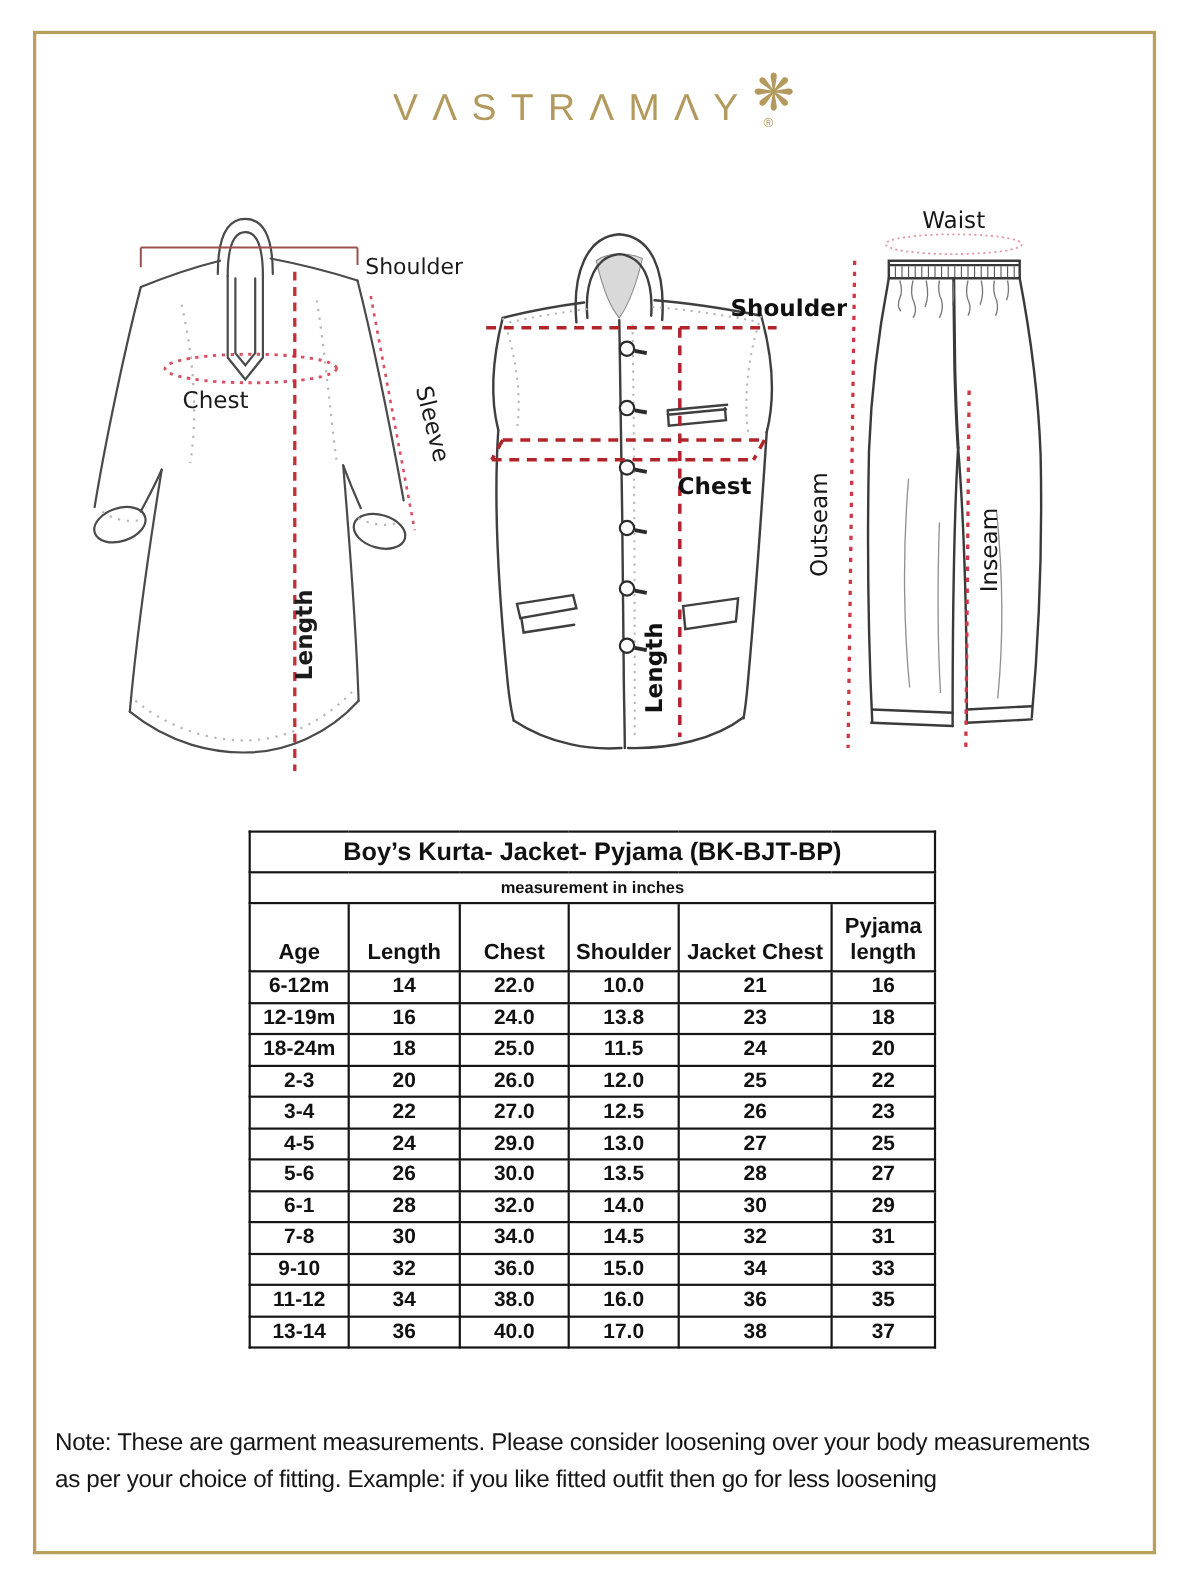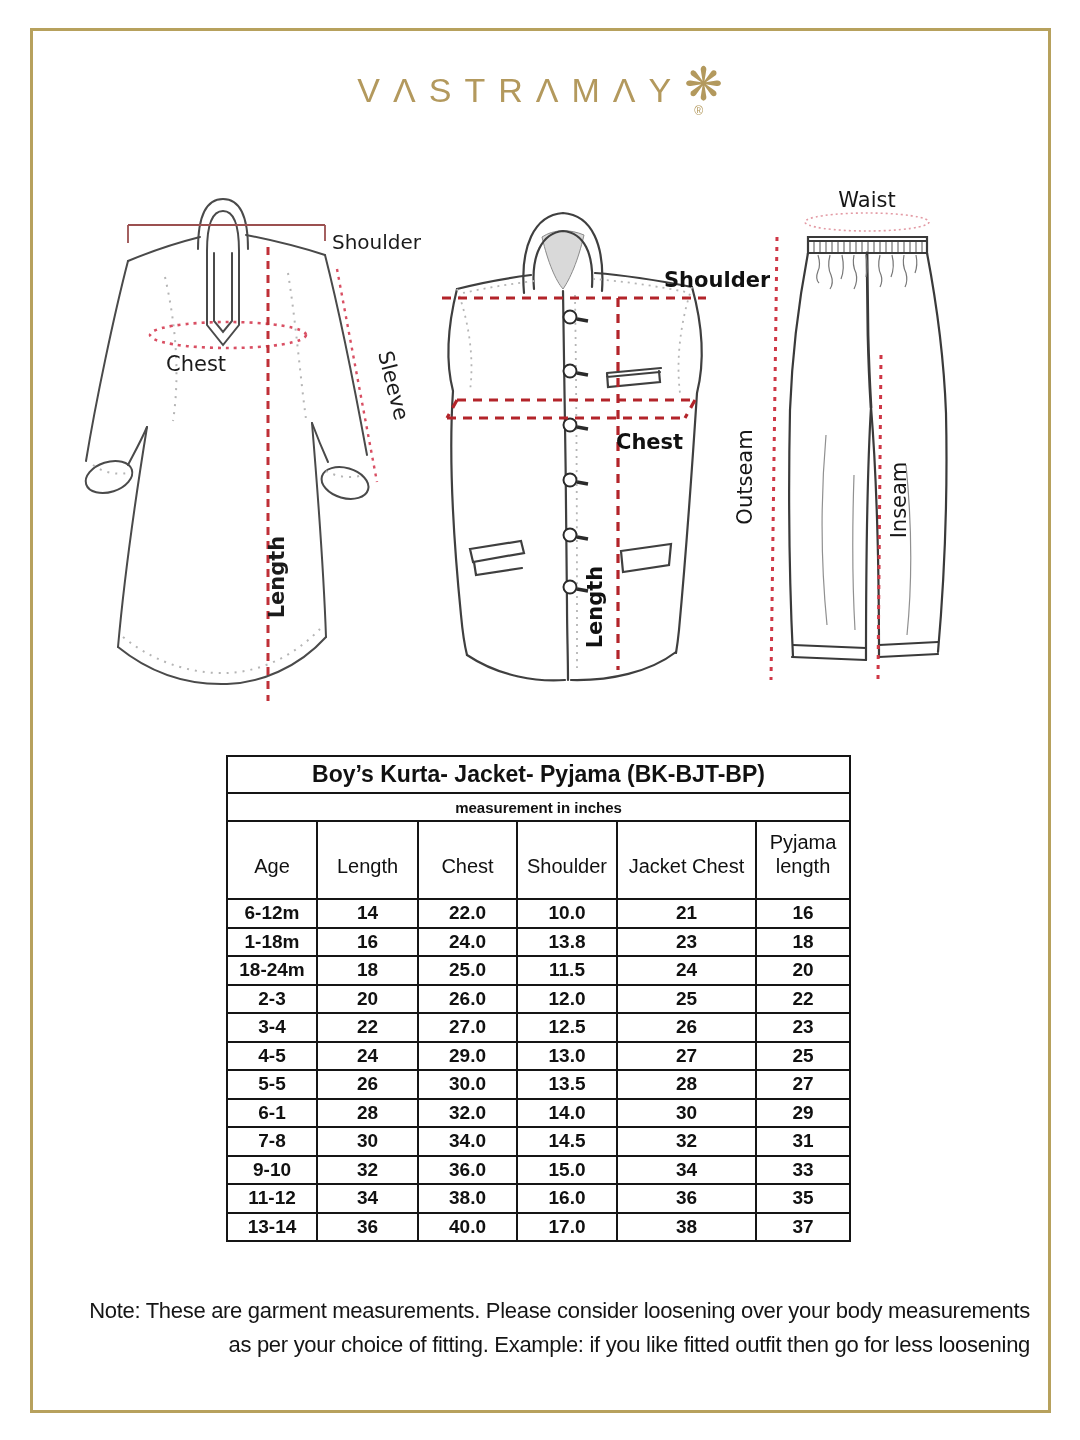--- a/index.html
+++ b/index.html
@@ -9,7 +9,7 @@
          border:3px solid #b7a15d;}
   
   .logo{position:absolute;left:0;top:62px;width:1080px;display:flex;
-        justify-content:center;align-items:center;gap:6px;}
+        justify-content:center;align-items:flex-end;gap:6px;}
   .brand{font-size:34px;font-weight:400;letter-spacing:13px;color:#b3995d;
          font-family:"Liberation Sans",sans-serif;}
   .logo-mark{display:inline-flex;flex-direction:column;align-items:center;

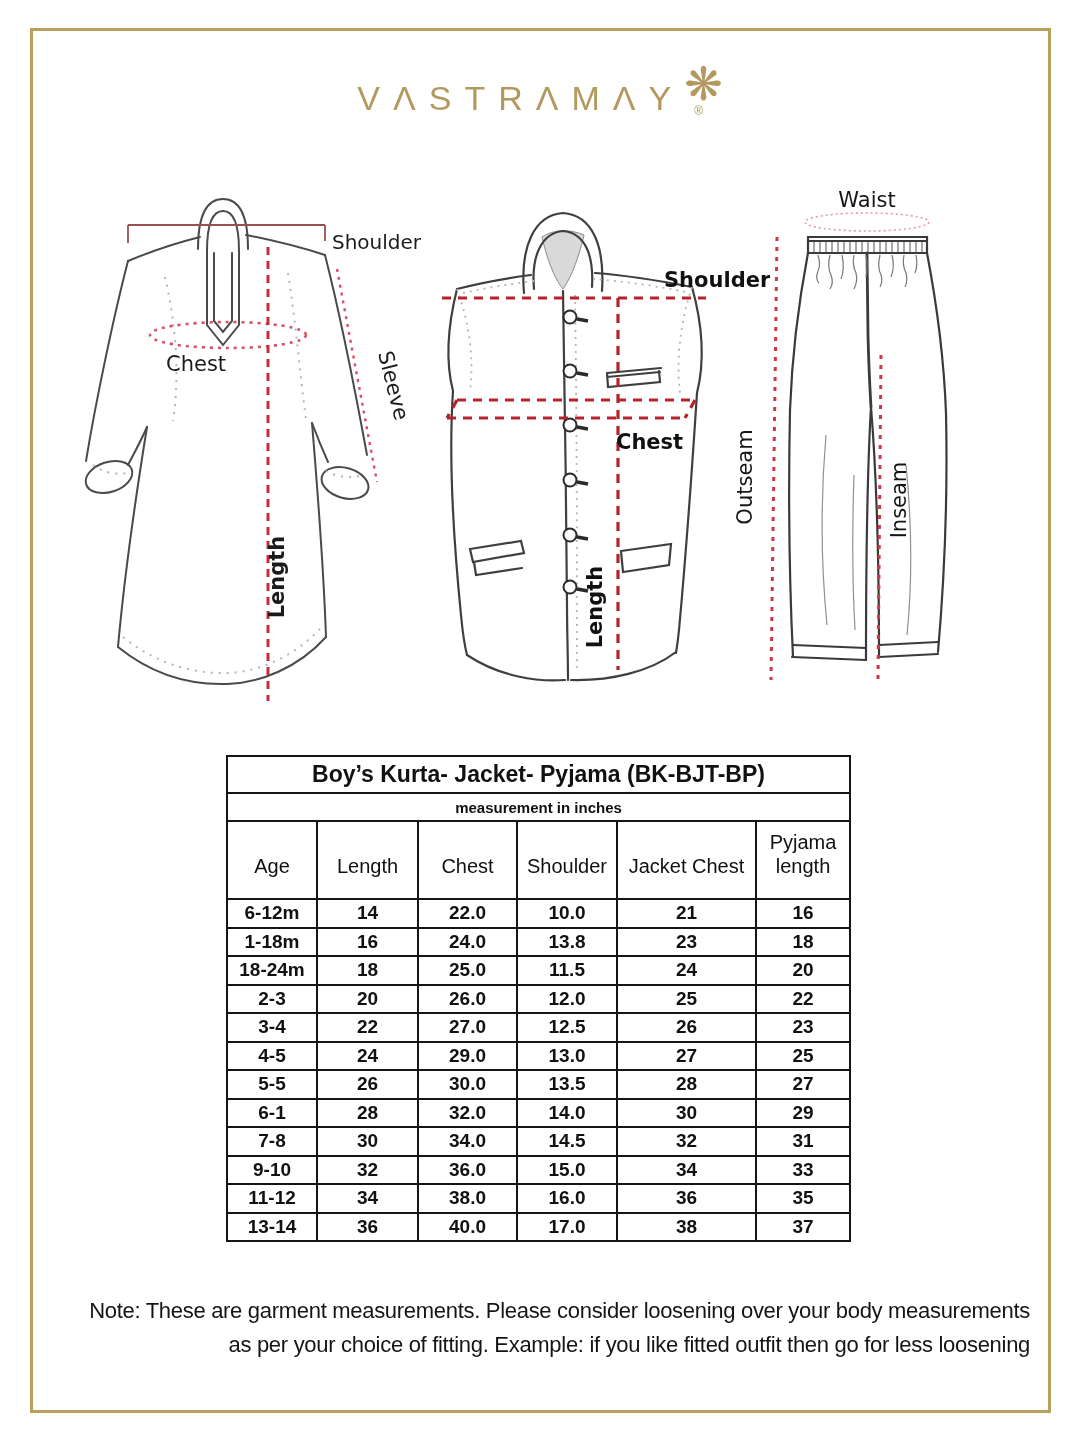--- a/index.html
+++ b/index.html
@@ -28,8 +28,8 @@
               color:#111;overflow:hidden;}
   .tbl-title{font-size:23px;font-weight:bold;height:33px;}
   .tbl-sub{font-size:15px;font-weight:bold;height:24px;}
-  .size-table th{font-size:20px;font-weight:normal;vertical-align:bottom;
-              height:56px;padding:0 1px 20px 1px;line-height:1.2;margin-top:43px;}
+  .size-table th{font-size:20px;font-weight:bold;vertical-align:bottom;
+              height:56px;padding:0 1px 4px 1px;line-height:1.2;margin-top:43px;}
   .size-table tbody td{font-size:19px;font-weight:bold;height:26.5px;
               line-height:26.5px;padding:0;}
   

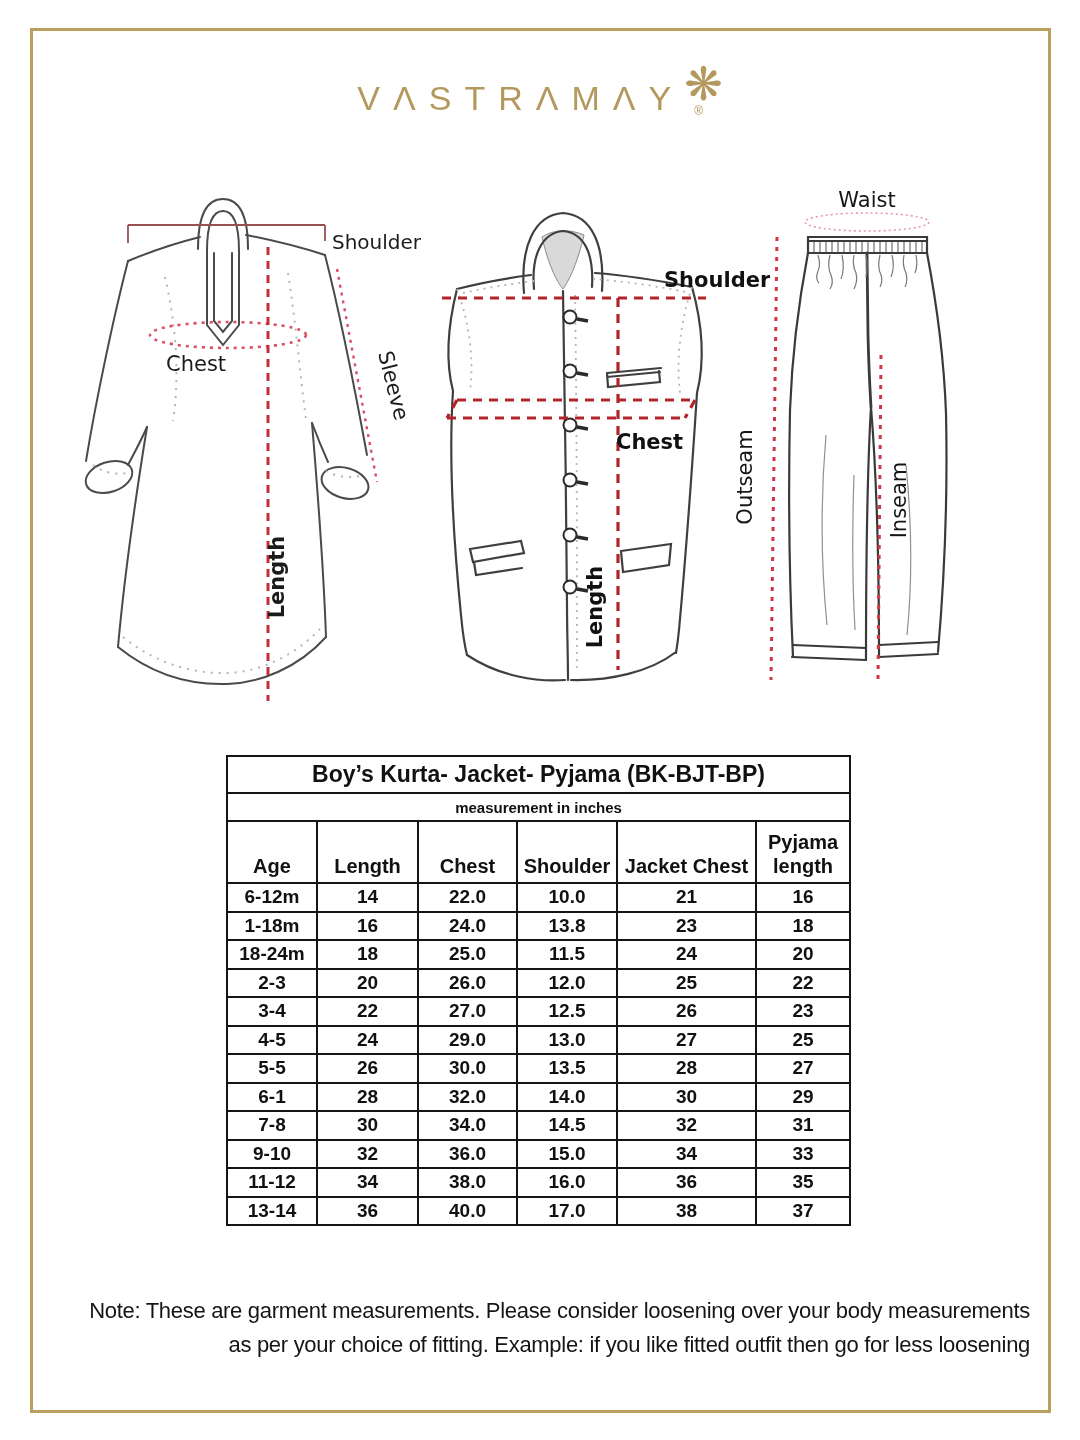--- a/index.html
+++ b/index.html
@@ -213,7 +213,7 @@
         <td>16</td>
       </tr>
       <tr>
-        <td>1-18m</td>
+        <td>12-19m</td>
         <td>16</td>
         <td>24.0</td>
         <td>13.8</td>

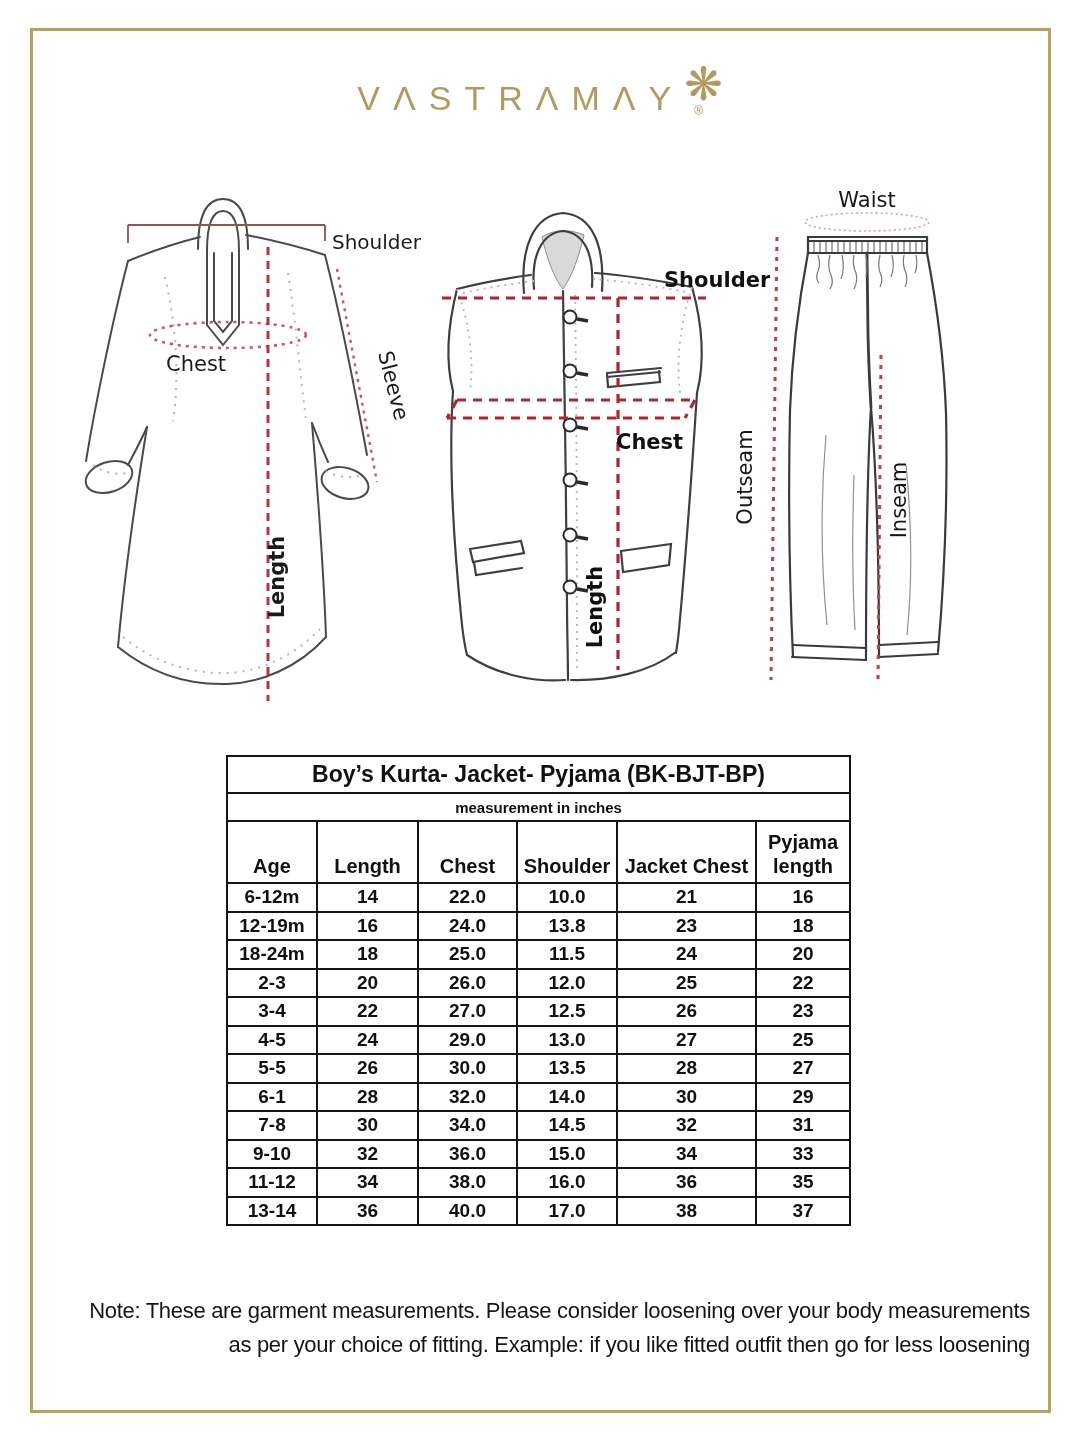--- a/index.html
+++ b/index.html
@@ -253,7 +253,7 @@
         <td>25</td>
       </tr>
       <tr>
-        <td>5-5</td>
+        <td>5-6</td>
         <td>26</td>
         <td>30.0</td>
         <td>13.5</td>

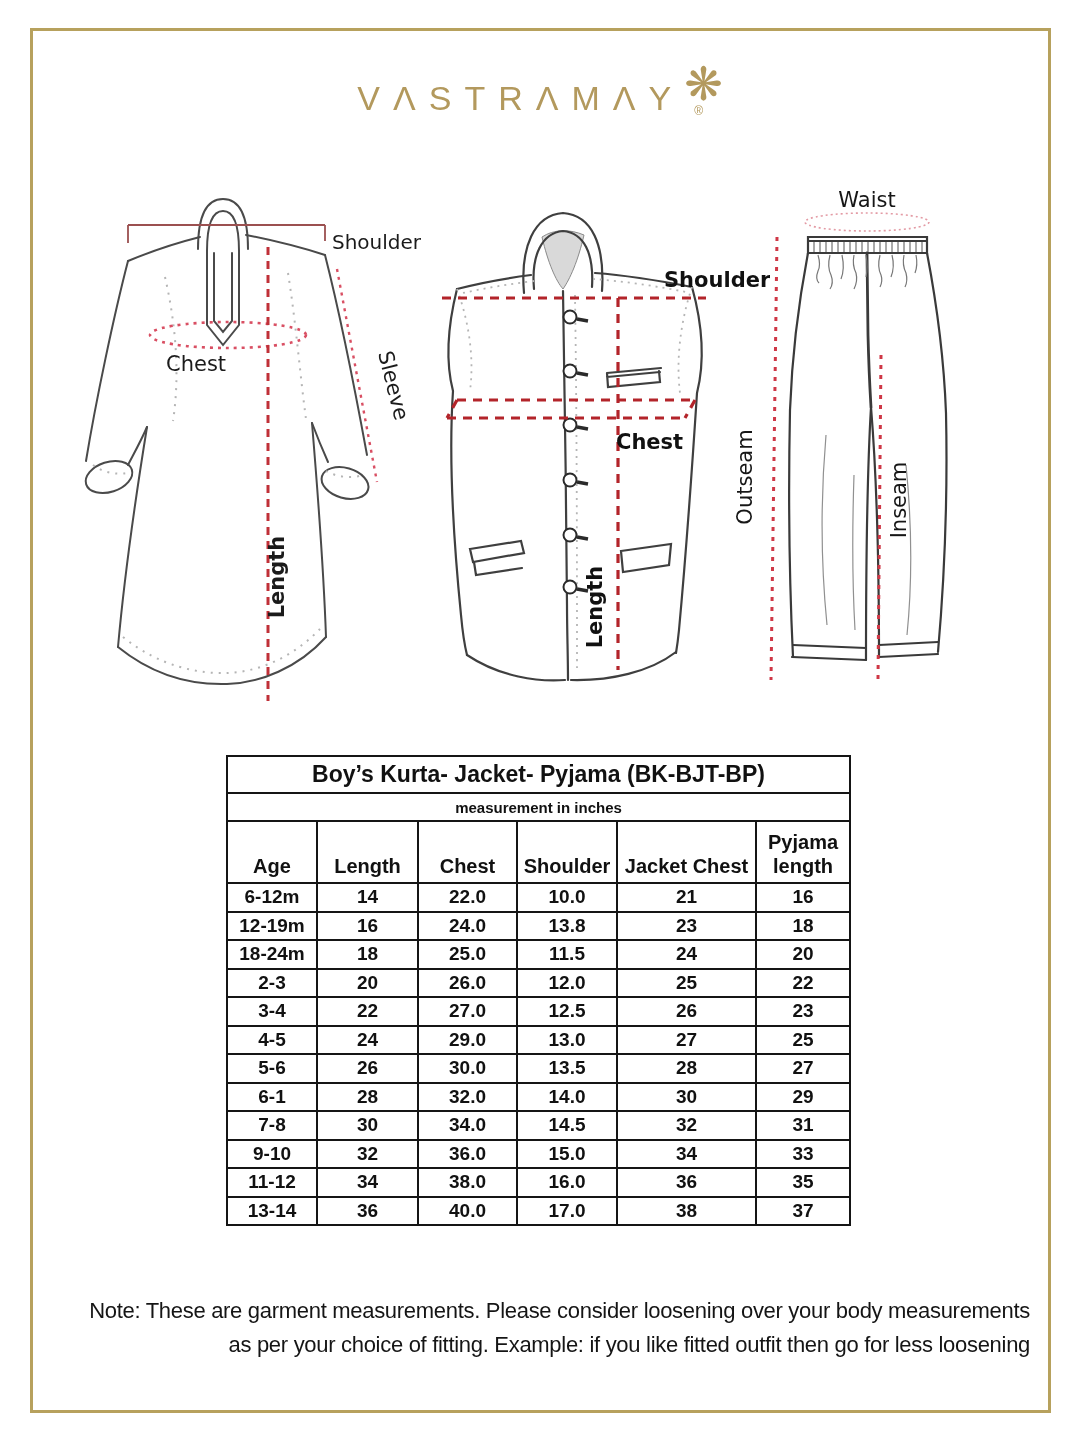--- a/index.html
+++ b/index.html
@@ -33,7 +33,7 @@
   .size-table tbody td{font-size:19px;font-weight:bold;height:26.5px;
               line-height:26.5px;padding:0;}
   
-  .note{position:absolute;left:50px;top:1294px;width:980px;text-align:right;
+  .note{position:absolute;left:50px;top:1294px;width:980px;text-align:left;
         font-size:22px;line-height:34px;letter-spacing:-0.3px;color:#151515;}
 </style>
 </head>

